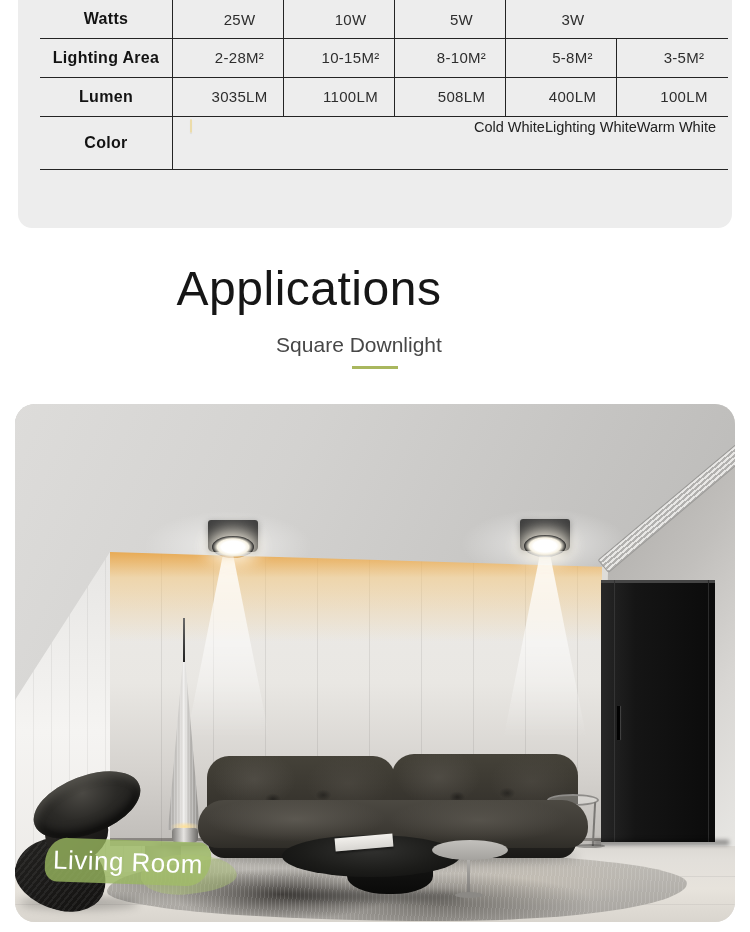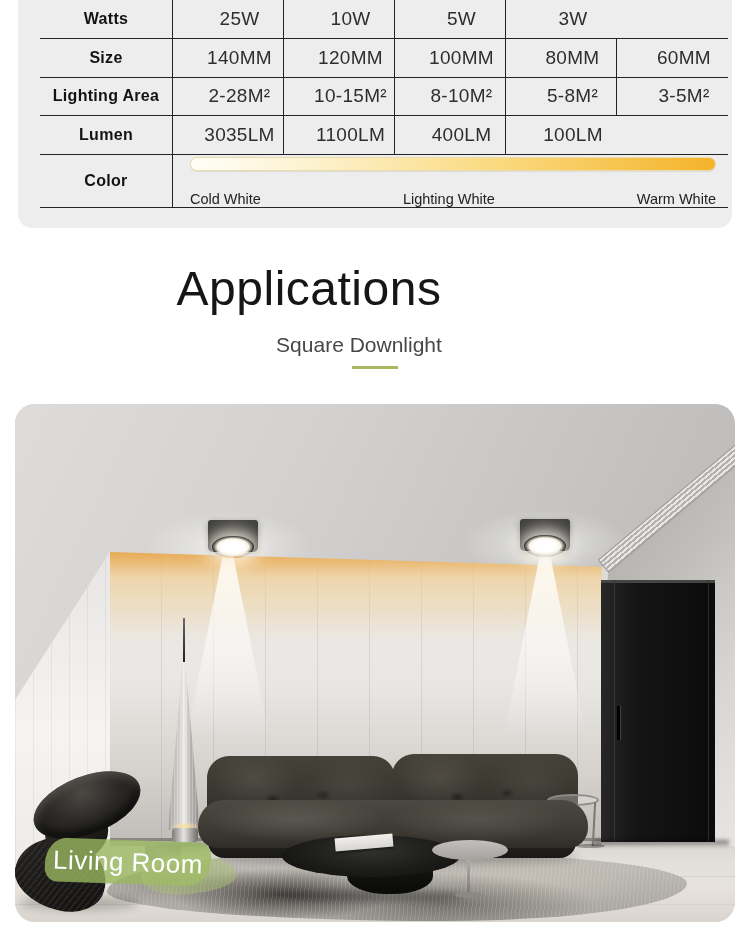--- a/index.html
+++ b/index.html
@@ -14,7 +14,7 @@
         border-bottom:1.5px solid #242424;box-sizing:border-box;height:39px;gap:23px;}
   .srow.h38{height:38.5px;}
   .scell{display:flex;align-items:center;justify-content:center;
-         font-size:19px;color:#2e2e2e;letter-spacing:.3px;height:100%;box-sizing:border-box;}
+         font-size:15px;color:#2e2e2e;letter-spacing:.3px;height:100%;box-sizing:border-box;}
   .slabel{font-weight:bold;font-size:16px;color:#131313;border-right:1.5px solid #242424;}
   .sval{border-right:1.5px solid #242424;}
   .srow .sval:last-child{border-right:none;}

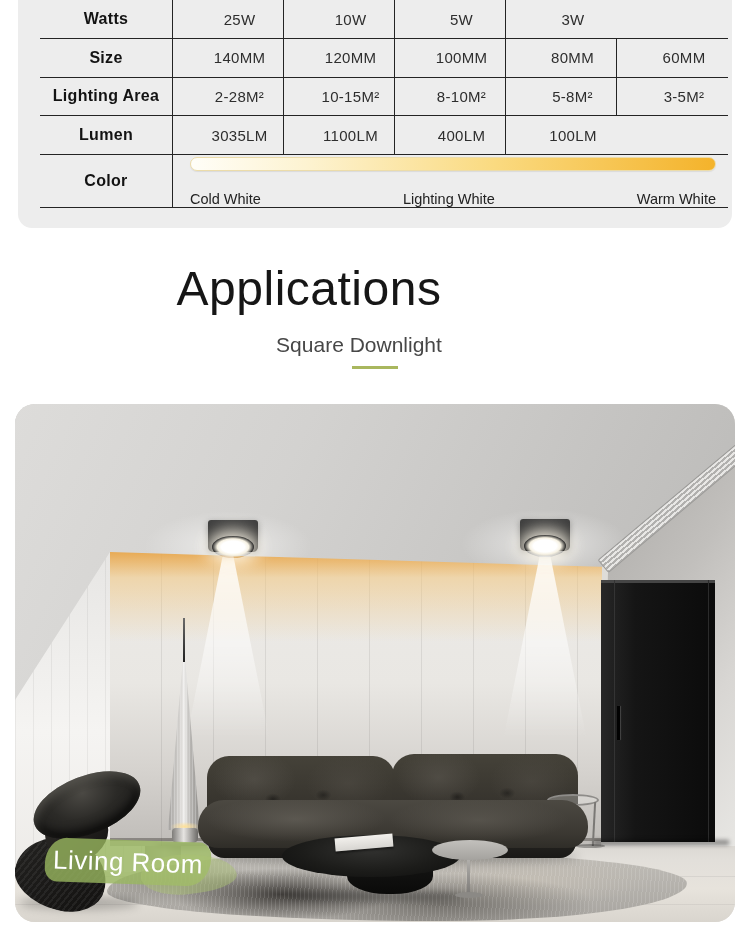--- a/index.html
+++ b/index.html
@@ -194,14 +194,6 @@
       <div class="scell sval">3W</div>
     </div>
 
-    <div class="srow h38">
-      <div class="scell slabel">Size</div>
-      <div class="scell sval">140MM</div>
-      <div class="scell sval">120MM</div>
-      <div class="scell sval">100MM</div>
-      <div class="scell sval">80MM</div>
-      <div class="scell sval">60MM</div>
-    </div>
 
     <div class="srow h38">
       <div class="scell slabel">Lighting Area</div>

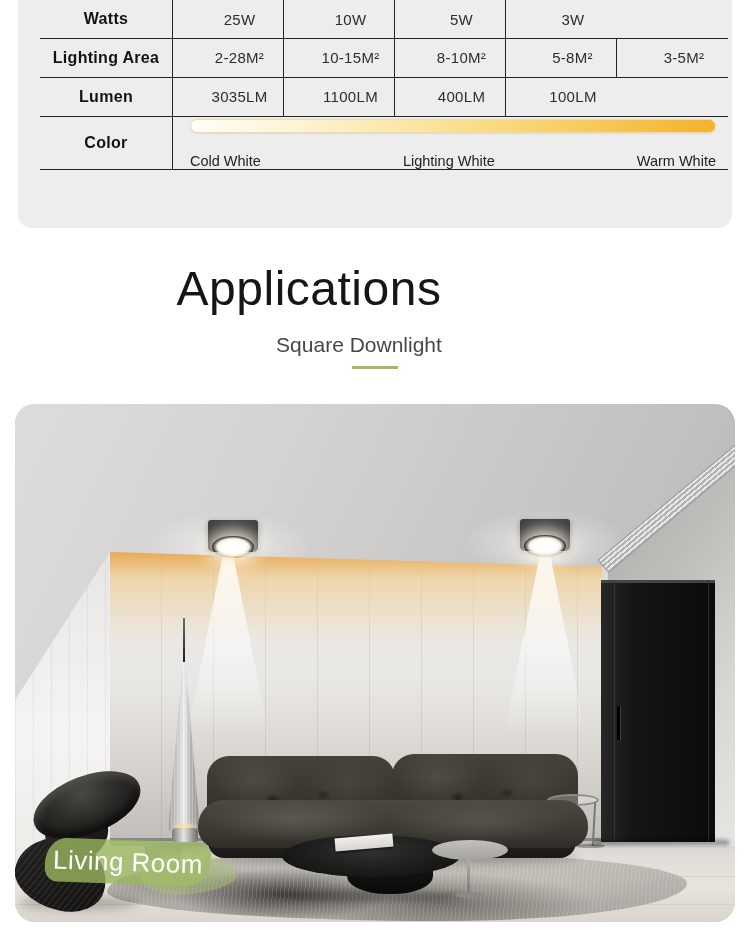--- a/index.html
+++ b/index.html
@@ -208,6 +208,7 @@
       <div class="scell slabel">Lumen</div>
       <div class="scell sval">3035LM</div>
       <div class="scell sval">1100LM</div>
+      <div class="scell sval">508LM</div>
       <div class="scell sval">400LM</div>
       <div class="scell sval">100LM</div>
     </div>

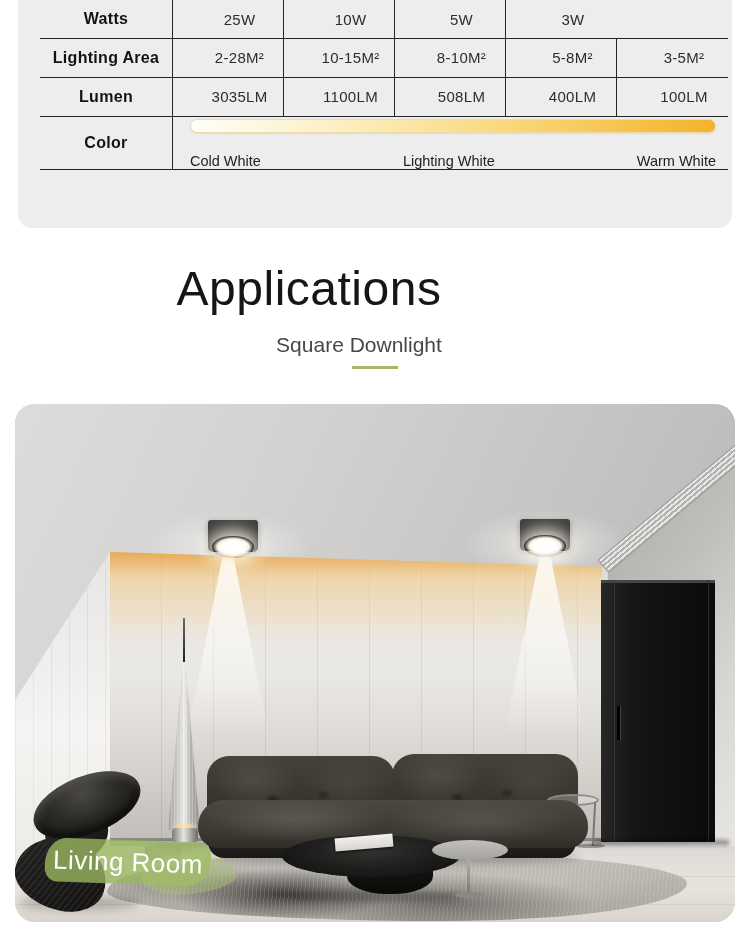--- a/index.html
+++ b/index.html
@@ -20,7 +20,7 @@
   .srow .sval:last-child{border-right:none;}
   .crow{display:grid;grid-template-columns:133px 1fr;
         border-bottom:1.5px solid #242424;box-sizing:border-box;height:53px;}
-  .ccell{display:flex;flex-direction:column;justify-content:space-between;gap:18px;
+  .ccell{display:flex;flex-direction:row;justify-content:space-between;gap:18px;
          padding:2px 12px 0 17px;box-sizing:border-box;}
   .cbar{height:12px;border-radius:7px;border:1px solid #ecdcaa;
         background:linear-gradient(90deg,#fffef8 0%,#fdf3d1 22%,#fada80 58%,#f4b32b 100%);

